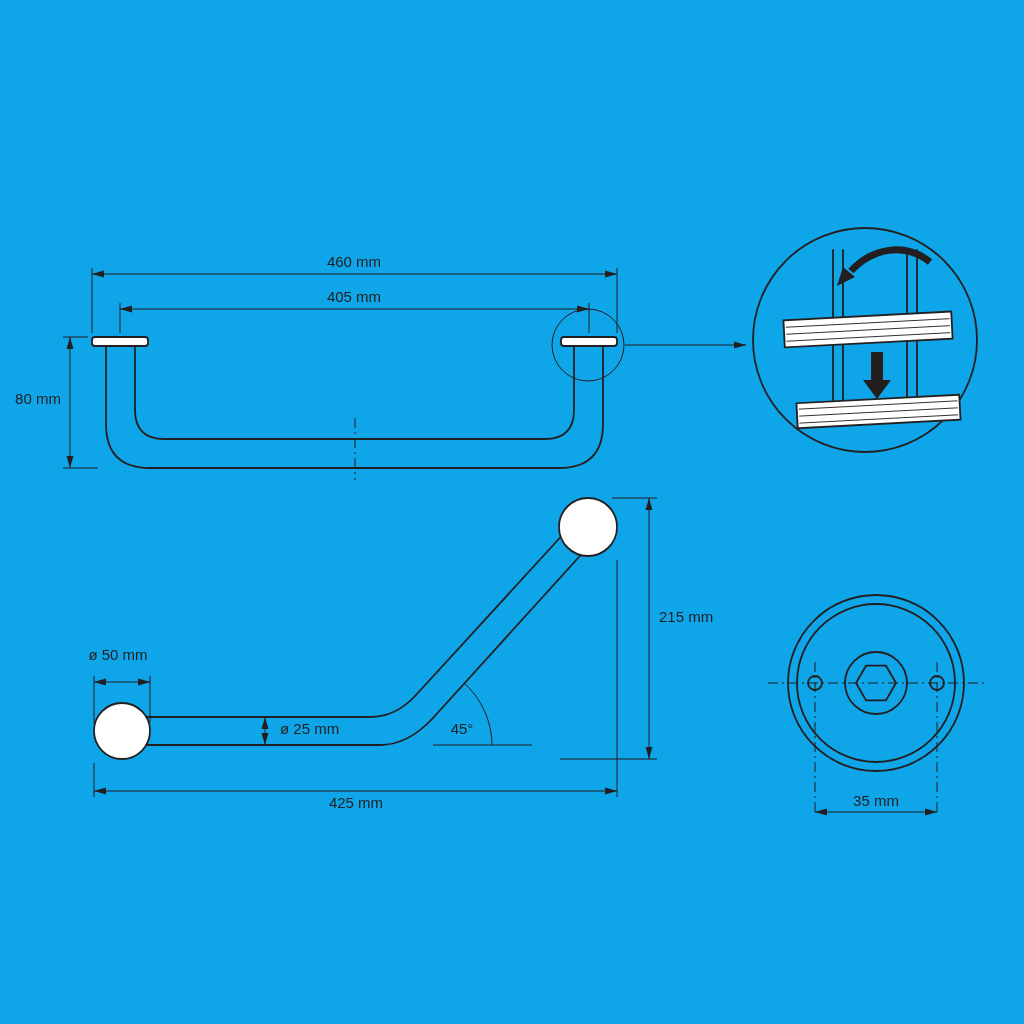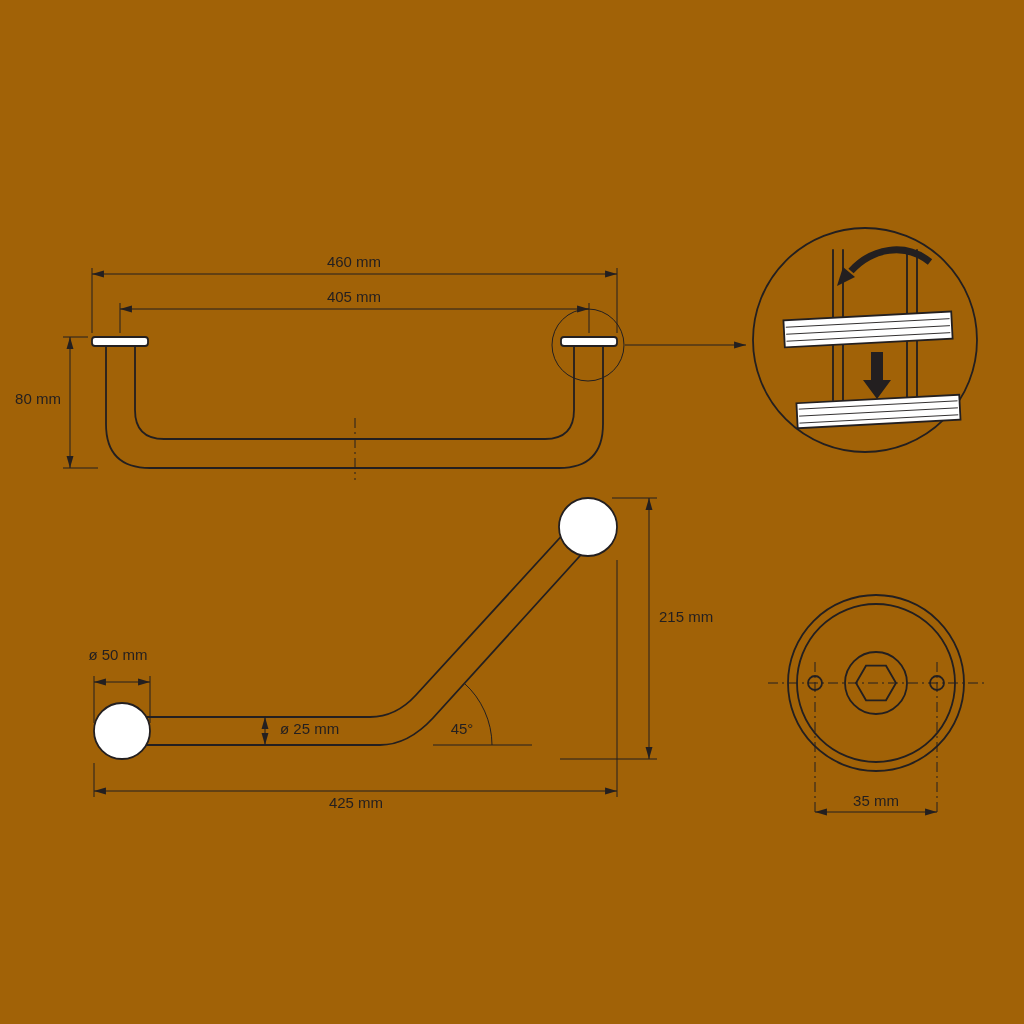--- a/index.html
+++ b/index.html
@@ -4,7 +4,7 @@
 <style>
   html, body { margin: 0; padding: 0; background: #ffffff; }
   .page {
-    width: 1024px; height: 1024px; background: #a16207;
+    width: 1024px; height: 1024px; background: #0ea5e9;
     position: relative; overflow: hidden;
     font-family: "Liberation Sans", sans-serif;
   }

